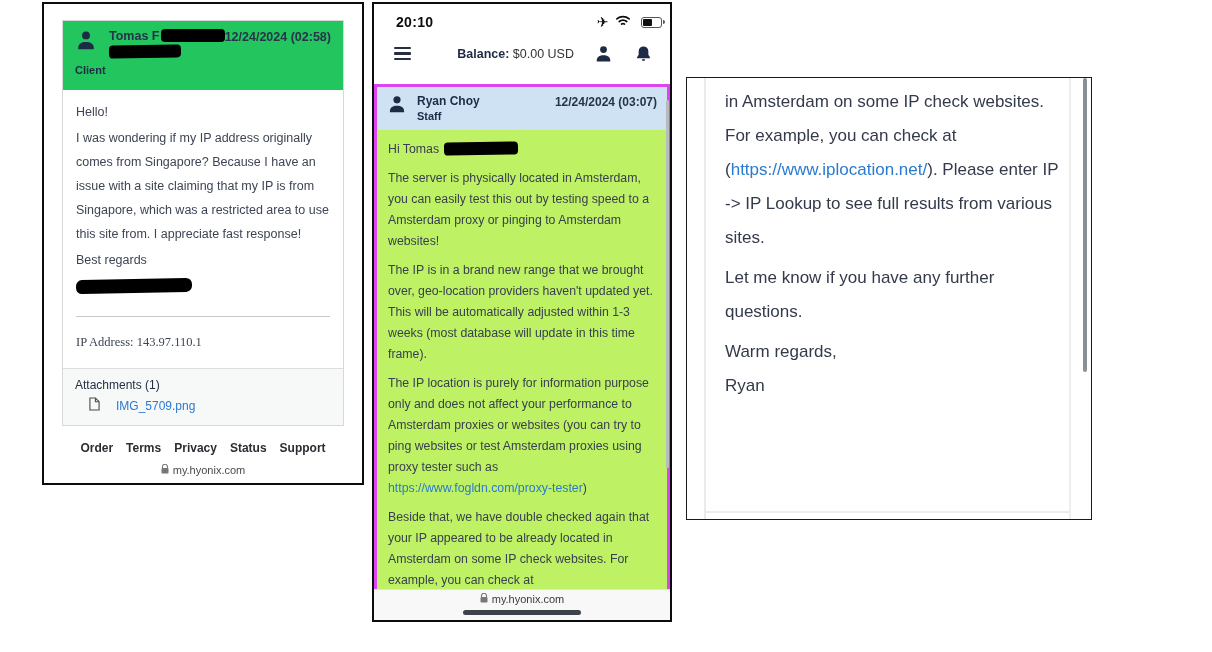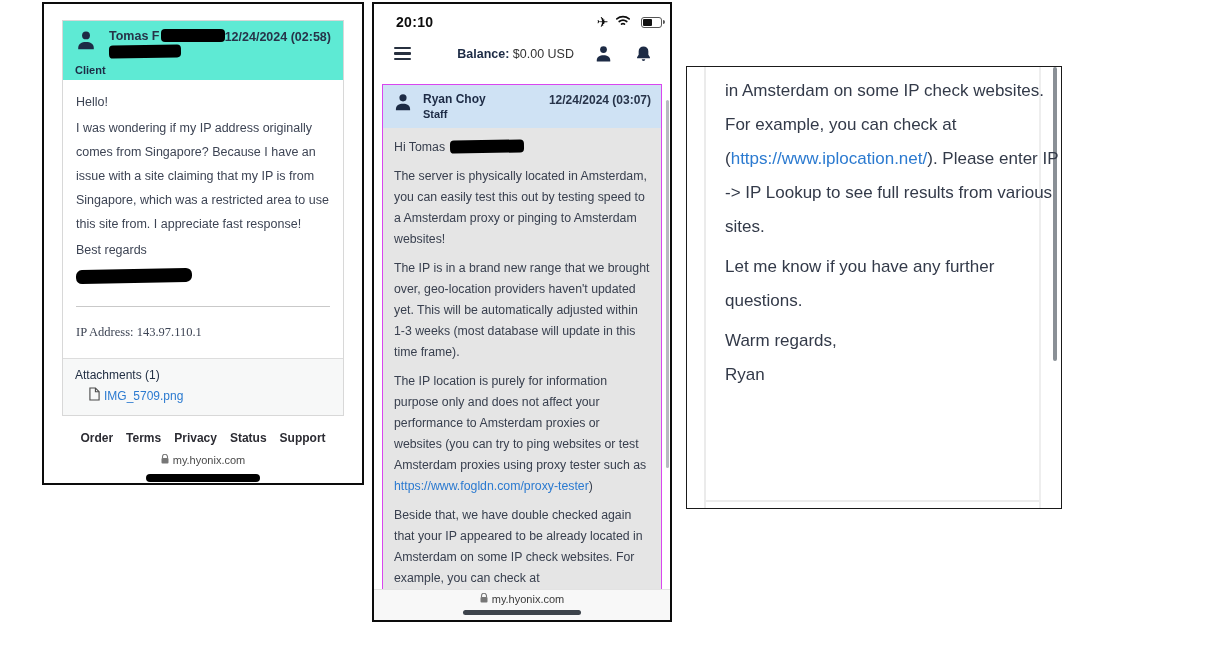--- a/index.html
+++ b/index.html
@@ -14,7 +14,7 @@
   .panel-left { position:absolute; left:42px; top:2px; width:322px; height:483px;
     border:2px solid #0c0c0c; background:#fff; overflow:hidden; }
   .lcard { margin:16px 18px 0; border:1px solid #d8d8d8; background:#fff; }
-  .lcard-head { background:#5eead4; padding:8px 12px 4px; position:relative; }
+  .lcard-head { background:#22c55e; padding:8px 12px 14px; position:relative; }
   .lhead-row { display:flex; align-items:flex-start; }
   .lhead-name { margin-left:12px; font-size:12.5px; font-weight:600; color:#273349; line-height:15px; }
   .lhead-date { position:absolute; right:12px; top:9px; font-size:12.5px; font-weight:600; color:#273349; }

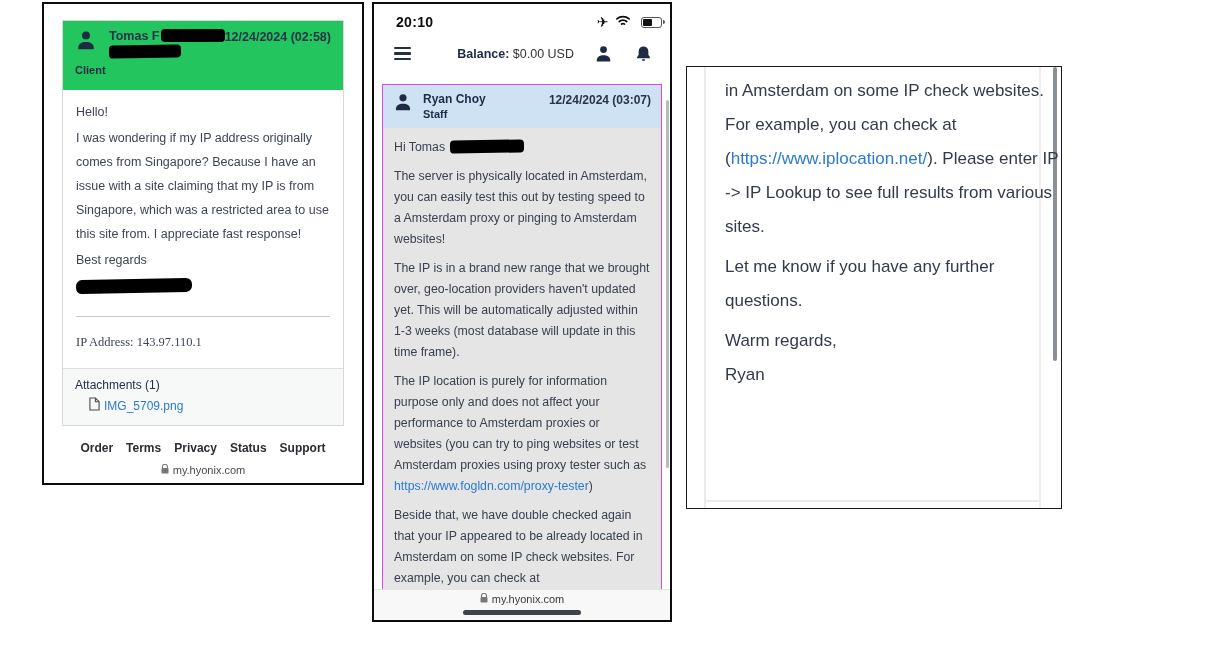--- a/index.html
+++ b/index.html
@@ -53,7 +53,7 @@
   .mbalance b { color:#1d2b45; font-weight:700; }
   .mnav-ic { margin-right:0; cursor:pointer; display:flex; }
   .mnav-ic + .mnav-ic { margin-left:22px; }
-  .mcard { margin:11px 8px 0; border:1px solid #d946ef; background:#e5e5e5; }
+  .mcard { margin:11px 0 0; border:3px solid #d946ef; background:#bef264; }
   .mcard-head { background:#cfe2f4; padding:7px 10px; position:relative; display:flex; align-items:flex-start; }
   .mhead-name { margin-left:10px; }
   .mhead-name .n1 { font-size:12px; font-weight:700; color:#1d2b45; line-height:14px; }

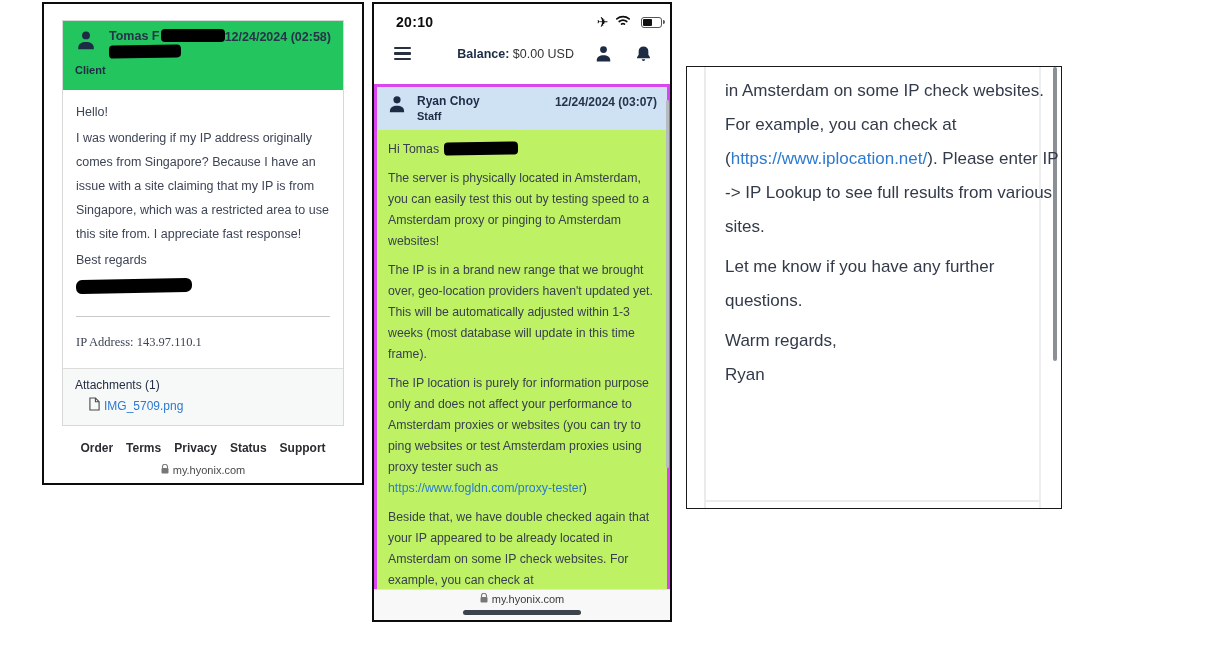--- a/index.html
+++ b/index.html
@@ -69,7 +69,7 @@
   .home-bar { width:118px; height:5px; background:#3d434b; border-radius:3px; margin-top:5px; cursor:pointer; }
 
   
-  .panel-right { position:absolute; left:686px; top:66px; width:376px; height:443px;
+  .panel-right { position:absolute; left:686px; top:77px; width:406px; height:443px;
     border:1px solid #1a1a1a; background:#fff; overflow:hidden; }
   .r-left-edge { position:absolute; left:17px; top:0; bottom:0; width:2px; background:#ebebeb; }
   .r-right-edge { position:absolute; right:20px; top:0; bottom:0; width:2px; background:#eeeeee; }

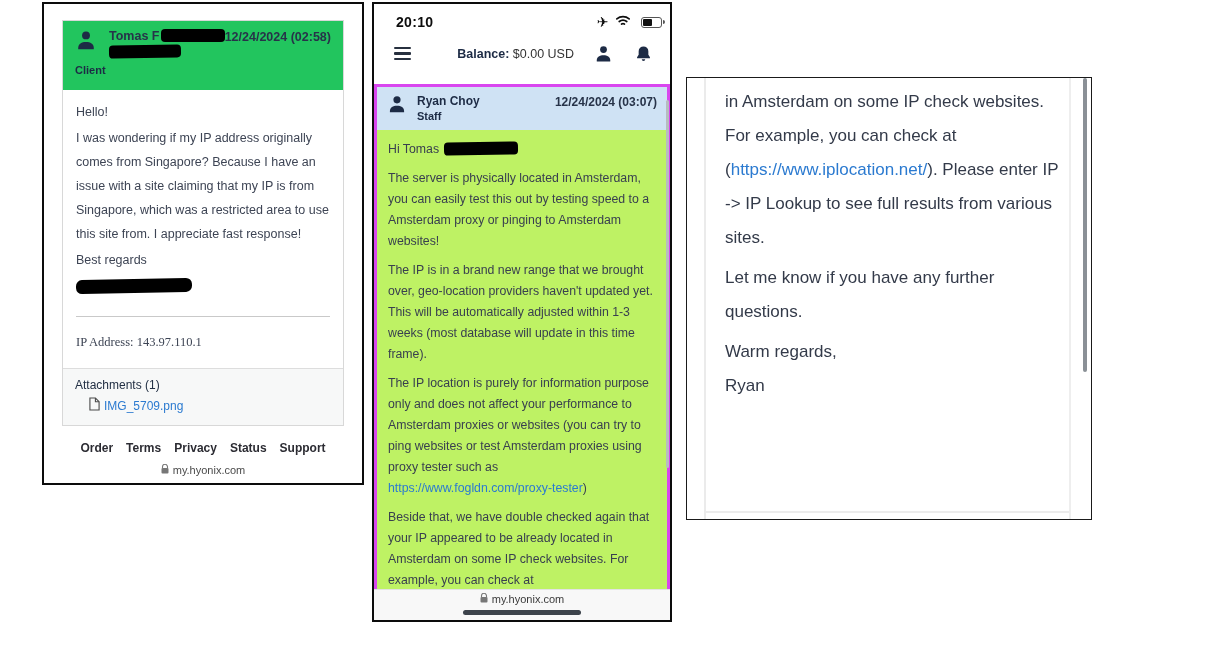--- a/index.html
+++ b/index.html
@@ -26,7 +26,7 @@
   .ip-line { margin-bottom:4px;font-family:Liberation Serif, serif; }
   .lattach { border-top:1px solid #ddd; background:#f7f8f8; padding:9px 12px 11px; }
   .lattach-title { font-size:12px; font-weight:400; color:#222f44; }
-  .lattach-row { margin:5px 0 0 14px; display:flex; align-items:center; gap:4px; font-size:12px; }
+  .lattach-row { margin:5px 0 0 14px; display:flex; align-items:center; gap:16px; font-size:12px; }
   .lfooter-links { margin-top:15px; display:flex; justify-content:center; gap:13px;
     font-size:12px; font-weight:600; color:#2c2c33; }
   .lfooter-links span { cursor:pointer; }

